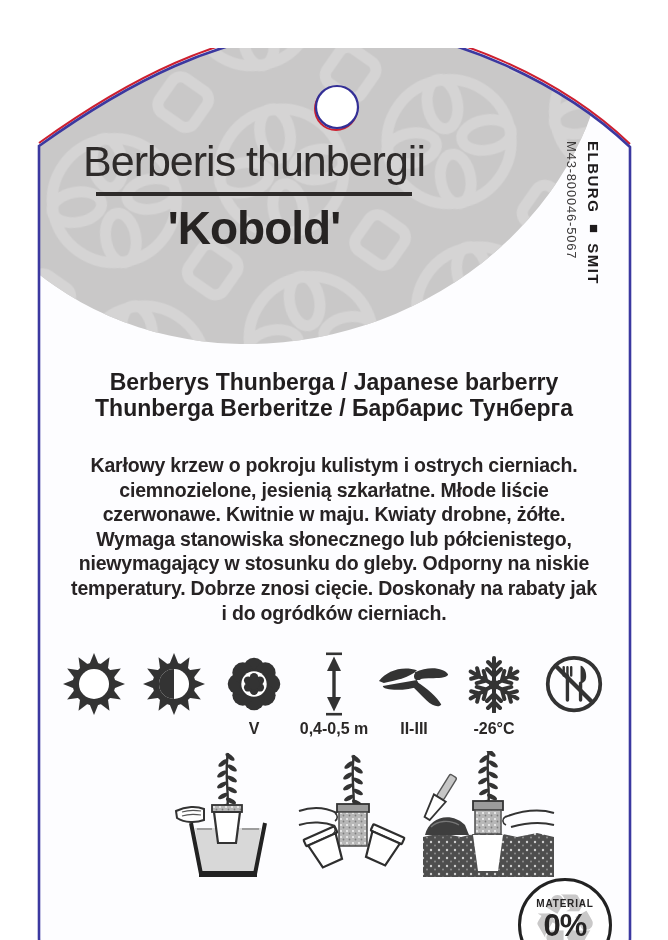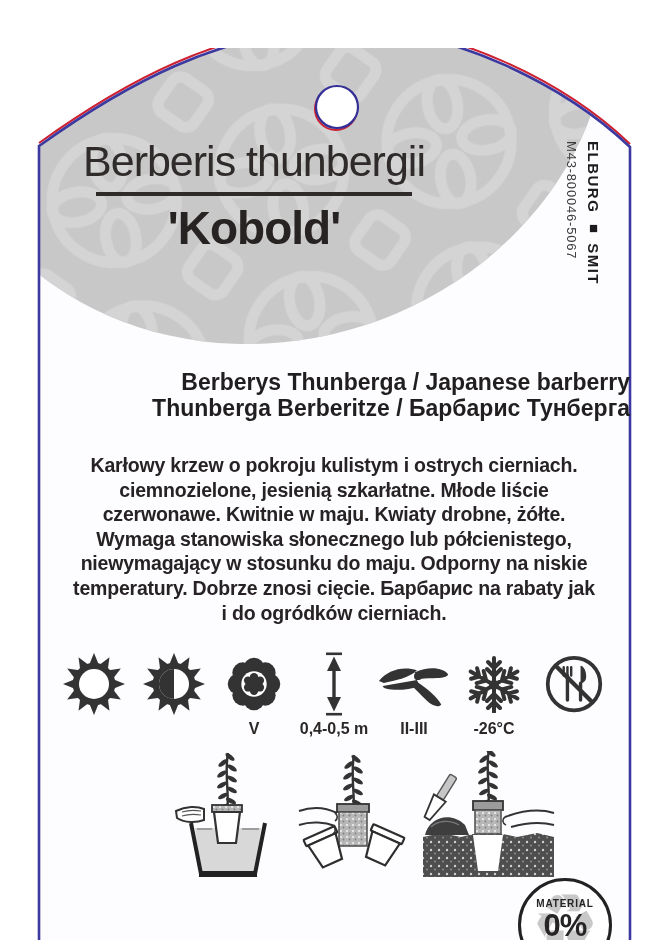--- a/index.html
+++ b/index.html
@@ -18,7 +18,7 @@
   .producer-name{font-size:15px;font-weight:bold;letter-spacing:1.5px;color:#1e1b1c;}
   .product-code{font-size:13px;letter-spacing:0.8px;color:#3c3a3a;margin-block-start:6px;}
 
-  .names-block{position:absolute;left:38px;top:322px;width:592px;text-align:right;}
+  .names-block{position:absolute;left:38px;top:322px;width:592px;text-align:center;}
   .names-line{font-size:23px;font-weight:bold;line-height:25.5px;color:#211e1f;white-space:nowrap;}
 
   .desc-block{position:absolute;left:38px;top:405px;width:592px;text-align:center;}

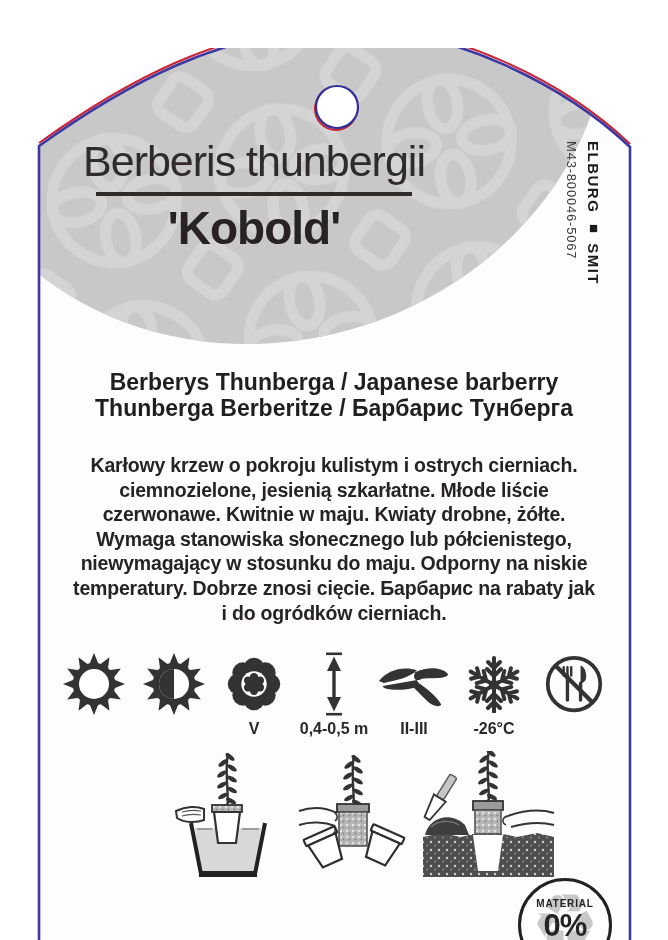--- a/index.html
+++ b/index.html
@@ -140,7 +140,7 @@
     <div class="desc-line">ciemnozielone, jesienią szkarłatne. Młode liście</div>
     <div class="desc-line">czerwonawe. Kwitnie w maju. Kwiaty drobne, żółte.</div>
     <div class="desc-line">Wymaga stanowiska słonecznego lub półcienistego,</div>
-    <div class="desc-line">niewymagający w stosunku do maju. Odporny na niskie</div>
+    <div class="desc-line">niewymagający w stosunku do gleby. Odporny na niskie</div>
     <div class="desc-line">temperatury. Dobrze znosi cięcie. Барбарис na rabaty jak</div>
     <div class="desc-line">i do ogródków cierniach.</div>
   </div>

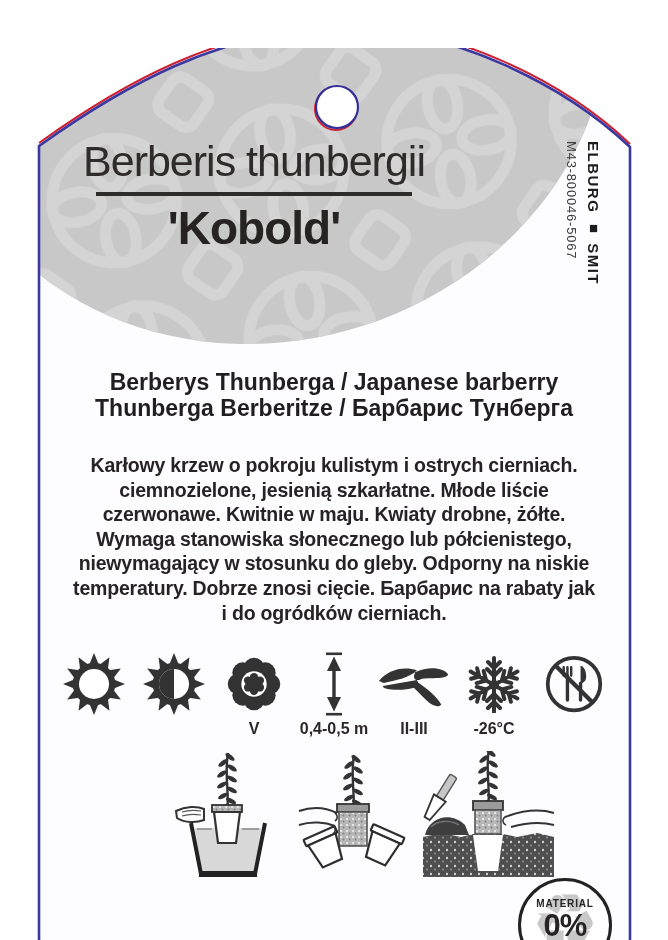--- a/index.html
+++ b/index.html
@@ -141,7 +141,7 @@
     <div class="desc-line">czerwonawe. Kwitnie w maju. Kwiaty drobne, żółte.</div>
     <div class="desc-line">Wymaga stanowiska słonecznego lub półcienistego,</div>
     <div class="desc-line">niewymagający w stosunku do gleby. Odporny na niskie</div>
-    <div class="desc-line">temperatury. Dobrze znosi cięcie. Барбарис na rabaty jak</div>
+    <div class="desc-line">temperatury. Dobrze znosi cięcie. Doskonały na rabaty jak</div>
     <div class="desc-line">i do ogródków cierniach.</div>
   </div>
 

